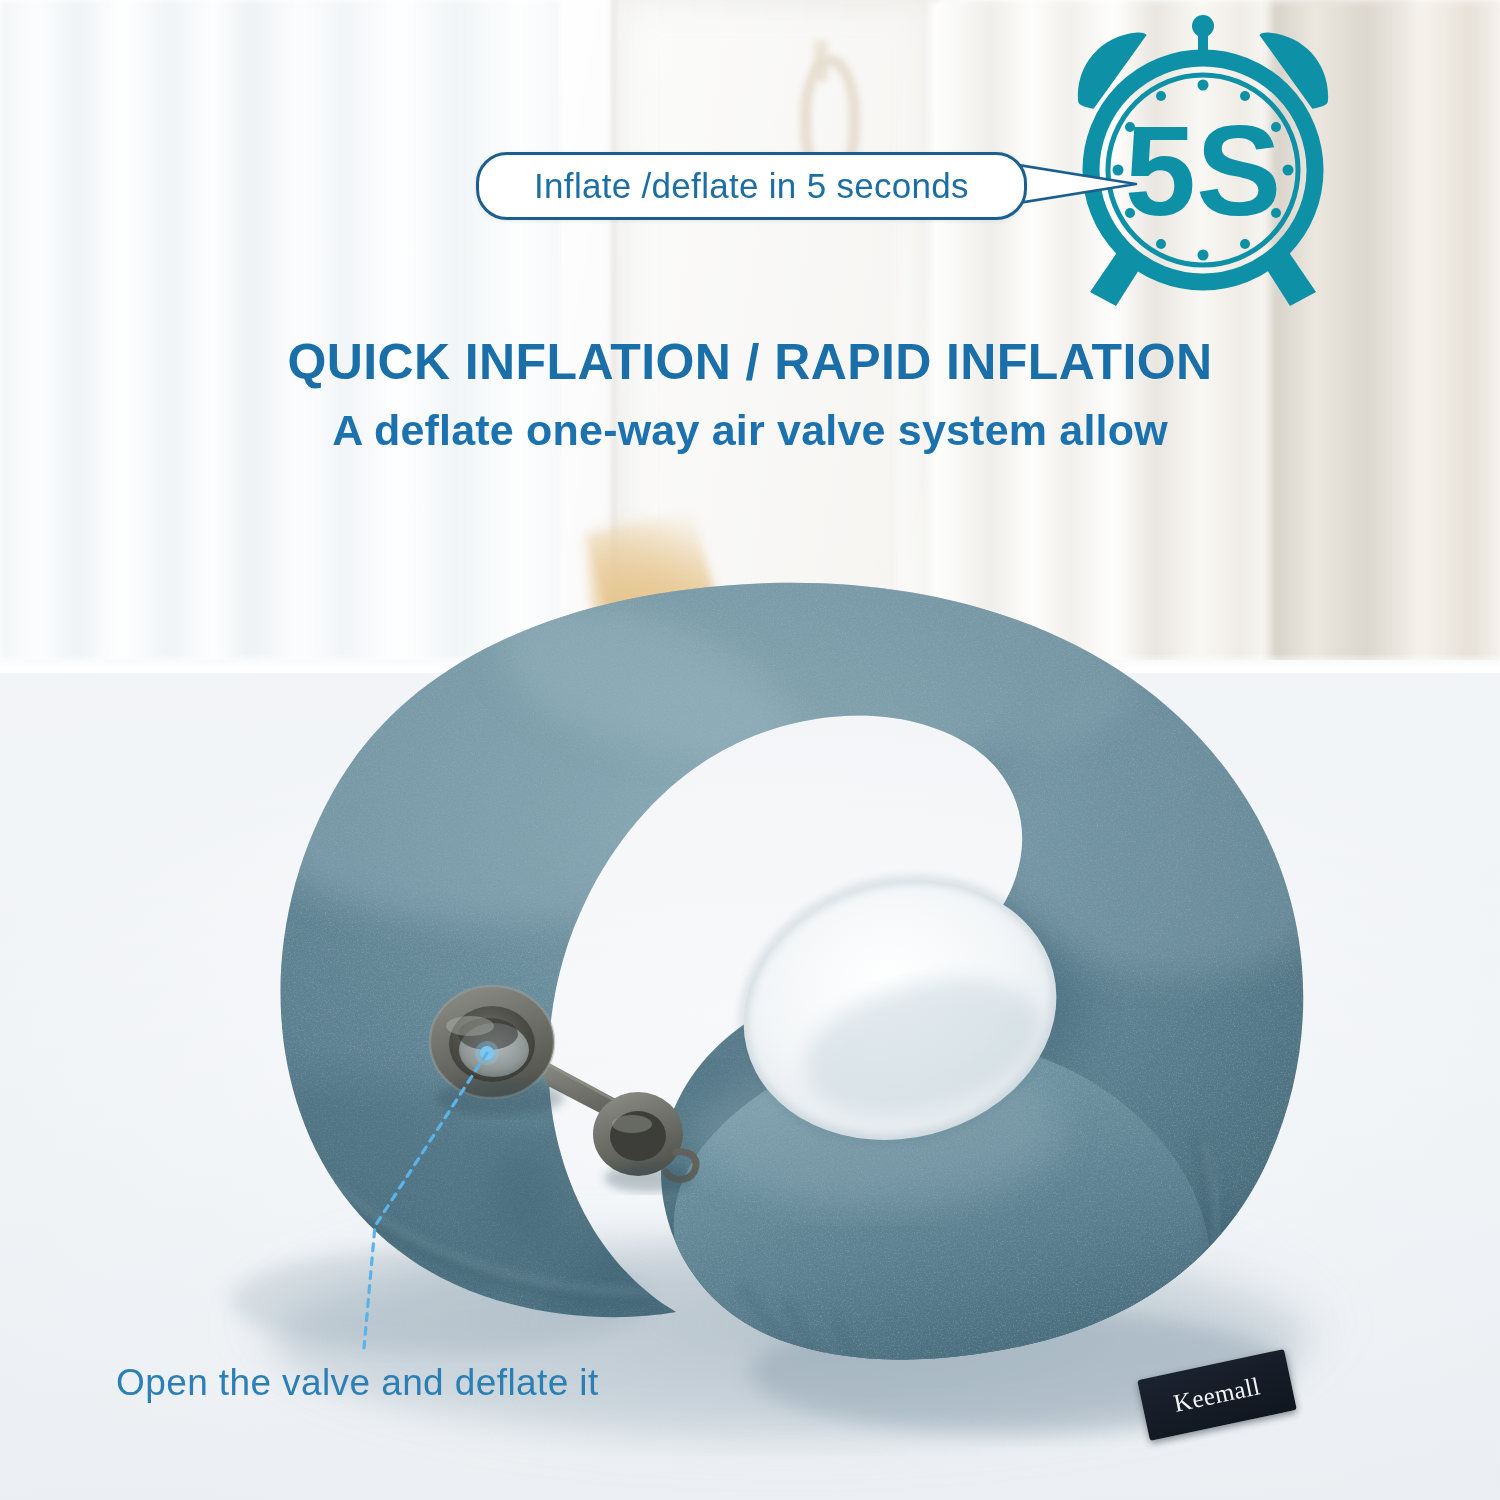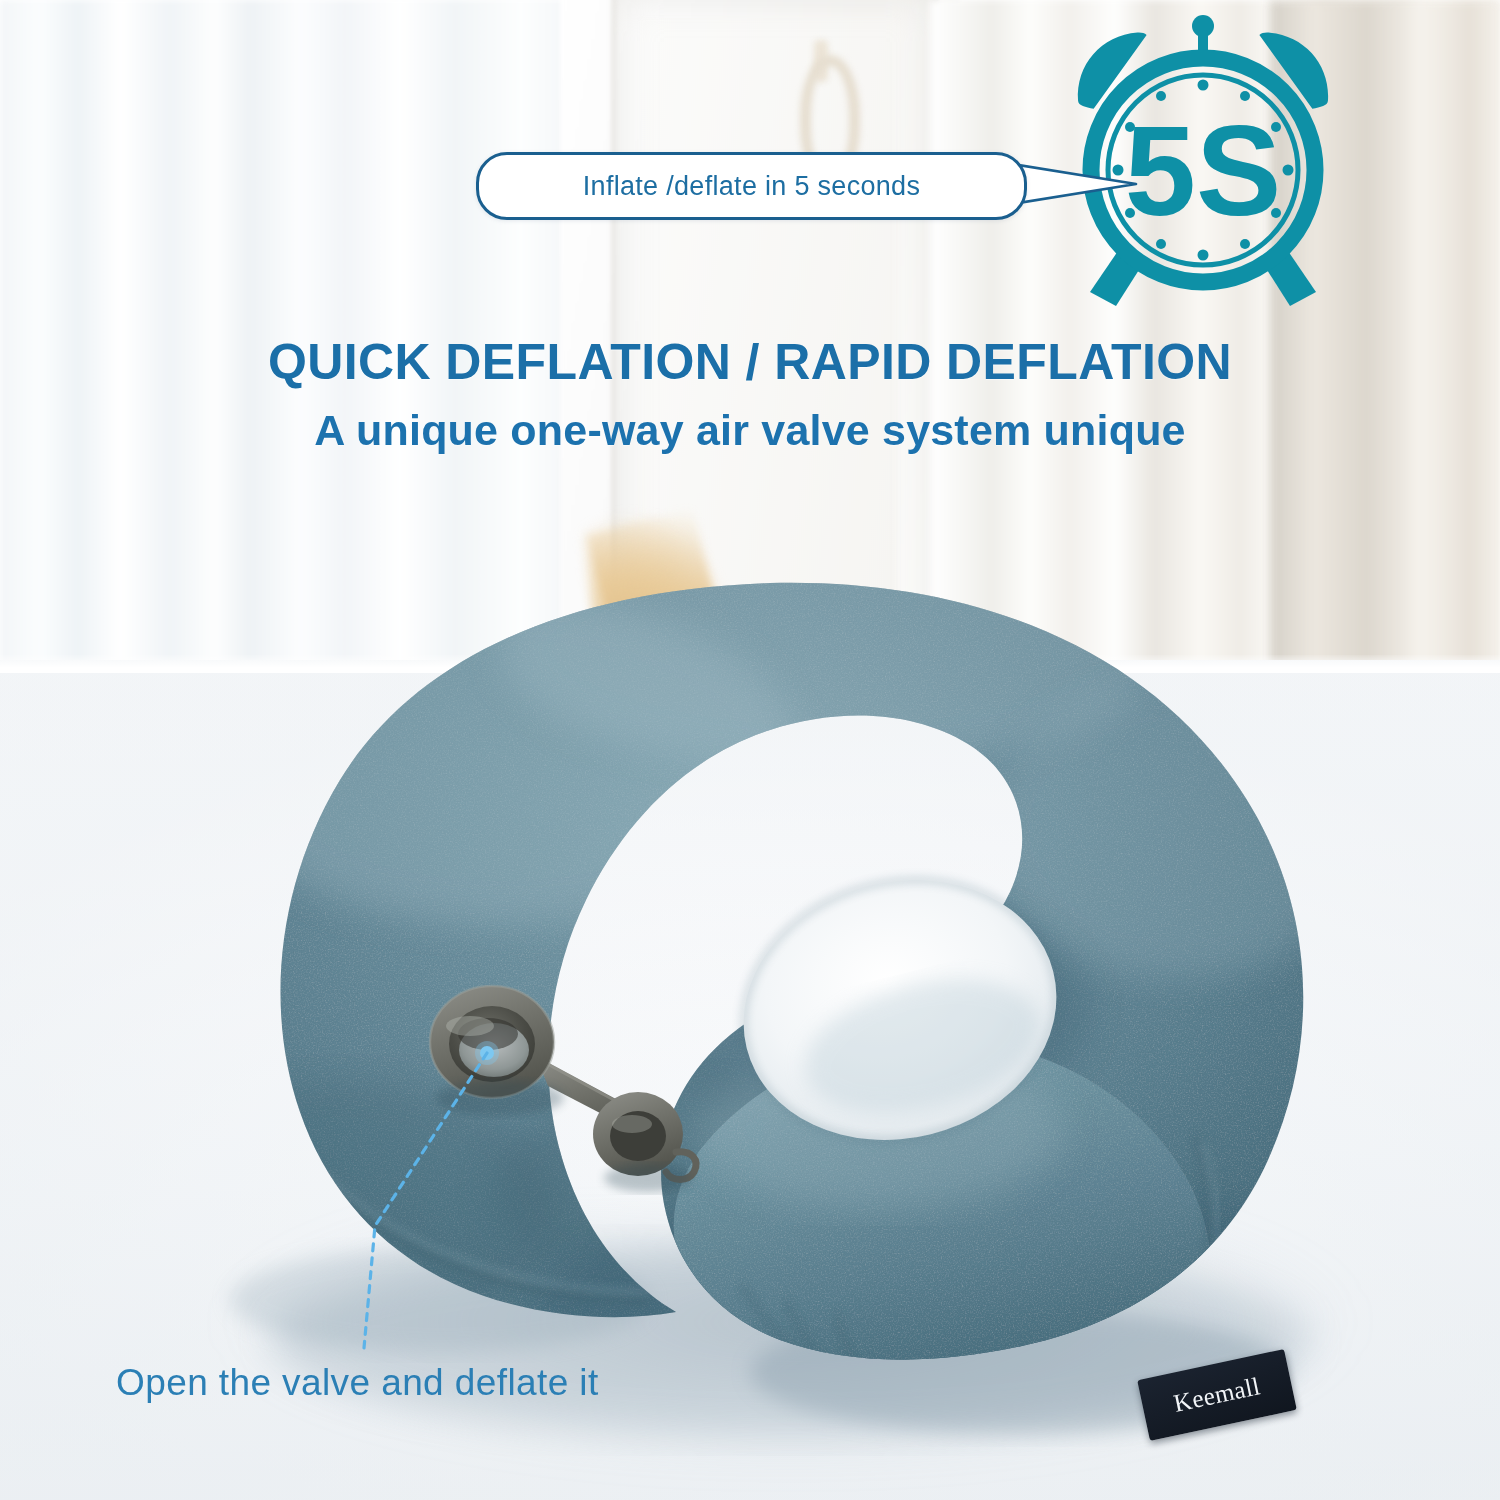--- a/index.html
+++ b/index.html
@@ -107,7 +107,7 @@
     z-index:40;
   }
   .callout-text{
-    font-size:27px;color:#1d6ea2;letter-spacing:.3px;white-space:nowrap;
+    font-size:35px;color:#1d6ea2;letter-spacing:.3px;white-space:nowrap;
     font-family:"Liberation Sans", sans-serif;
   }
   .callout-tail{

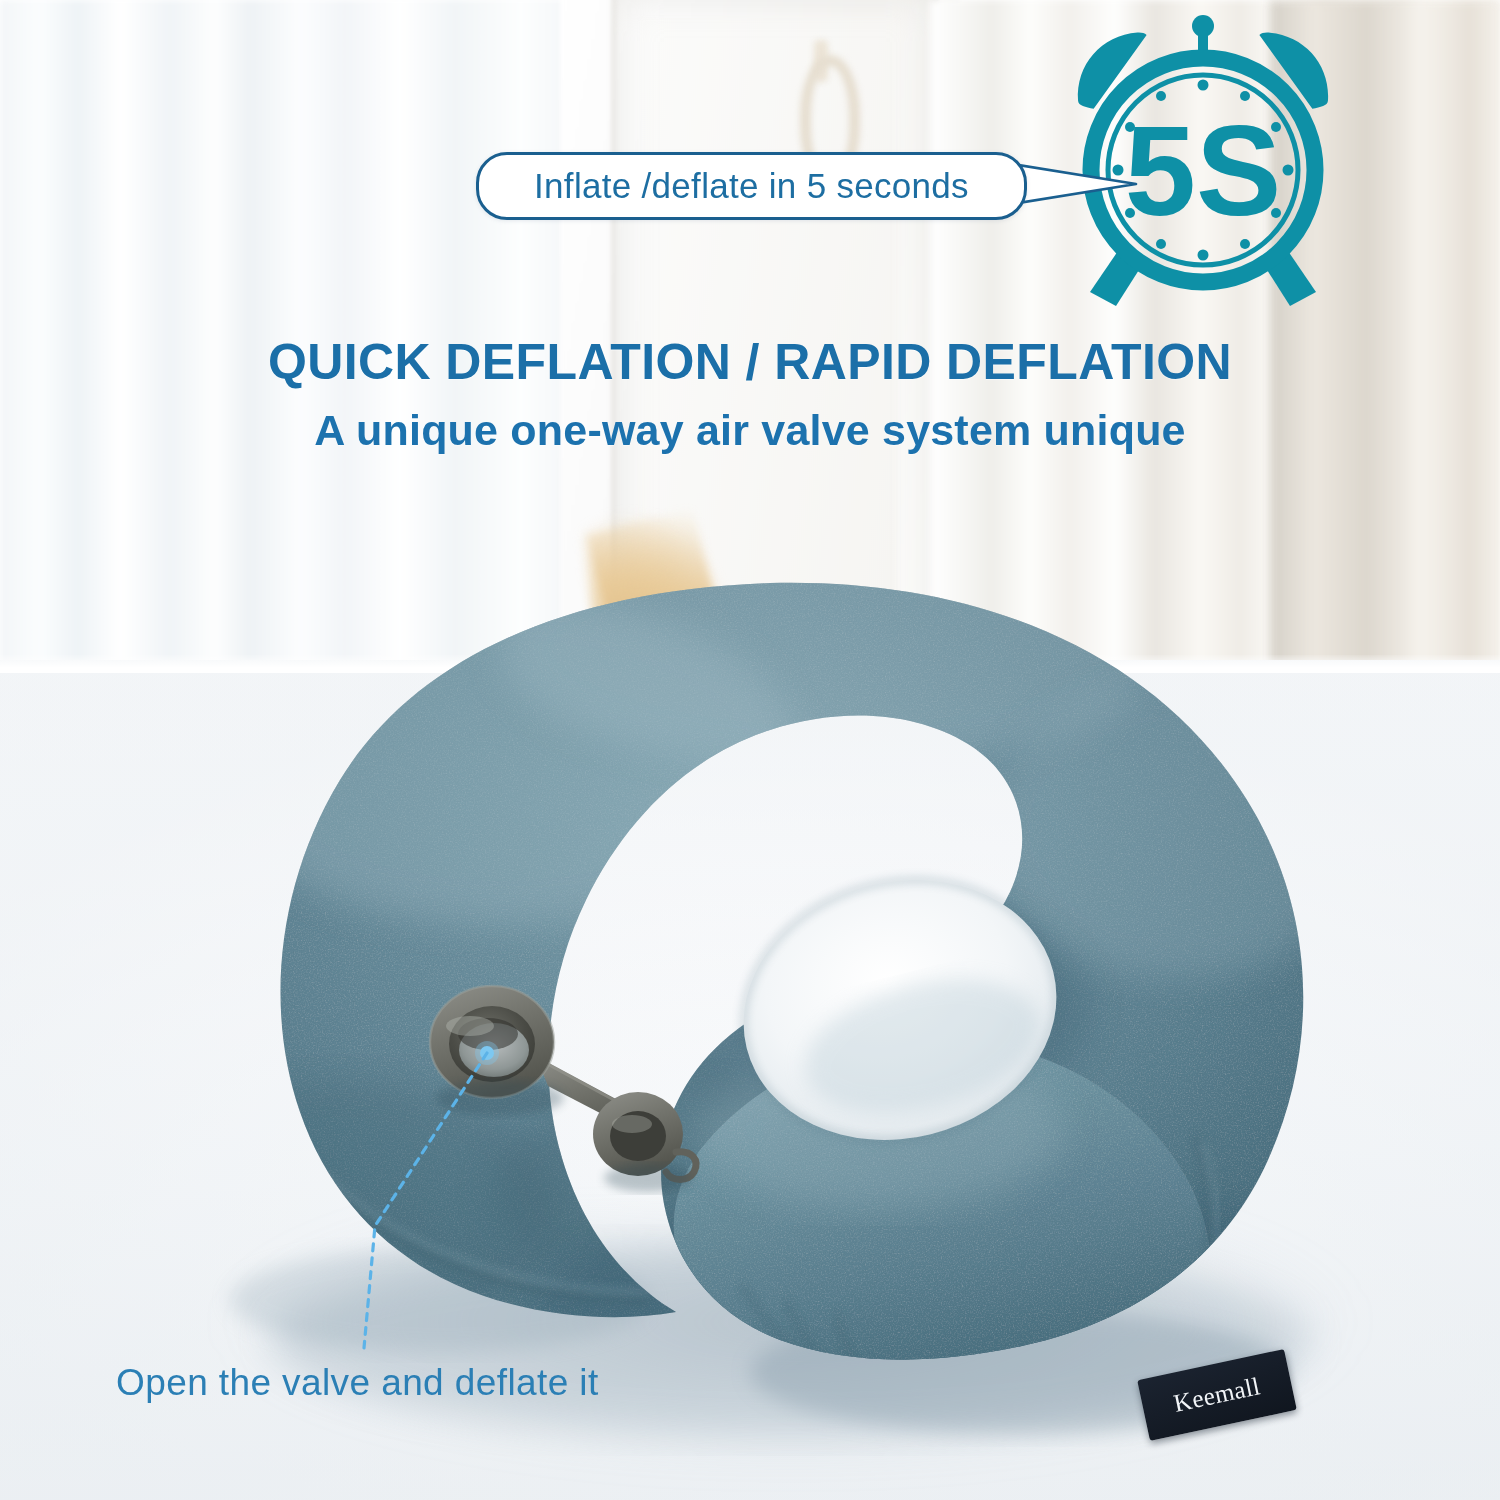--- a/index.html
+++ b/index.html
@@ -378,7 +378,7 @@
 
   <div class="caption">Open the valve and deflate it</div>
 
-  <div class="headline">QUICK DEFLATION / RAPID DEFLATION</div>
+  <div class="headline">QUICK INFLATION / RAPID INFLATION</div>
   <div class="subhead">
     <div>A unique one-way air valve system unique</div>
   </div>

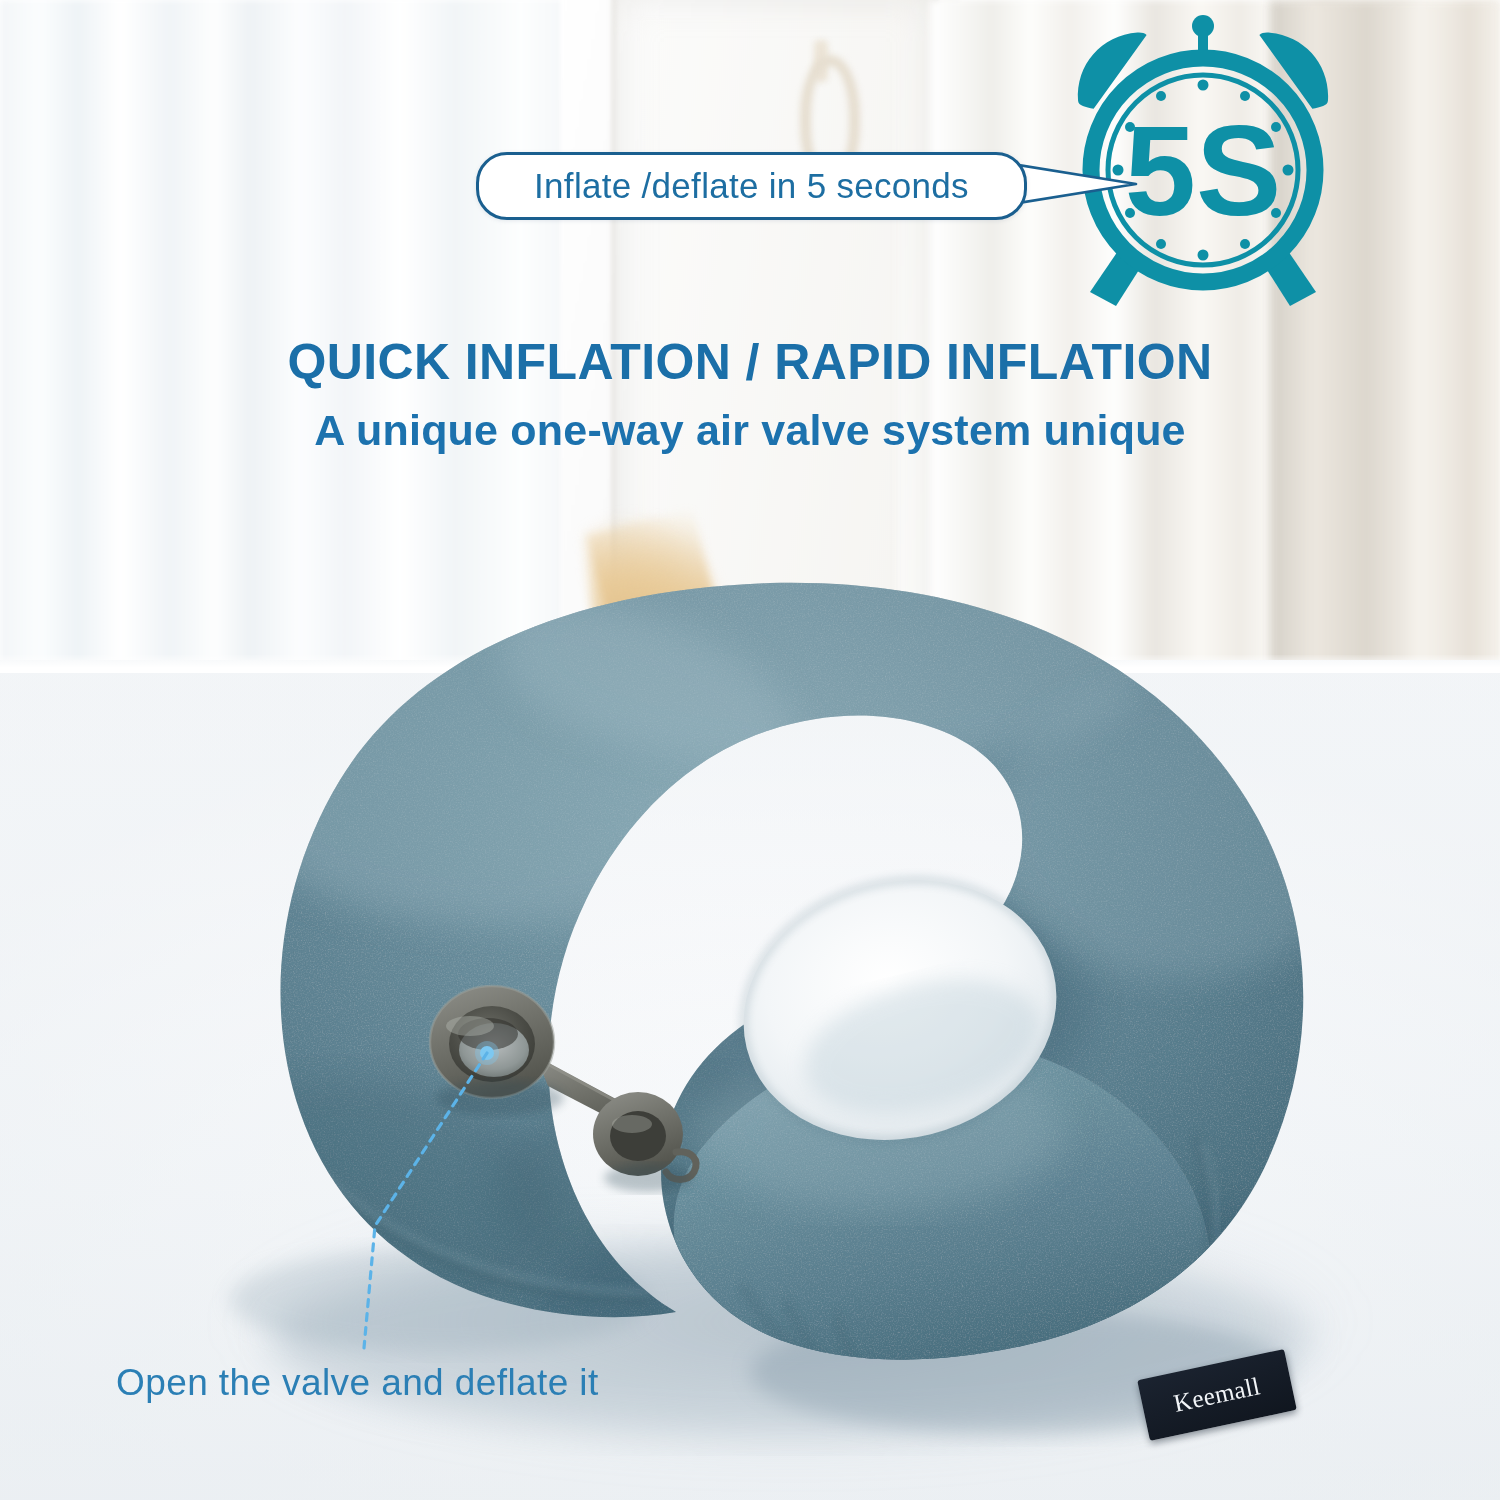--- a/index.html
+++ b/index.html
@@ -380,7 +380,7 @@
 
   <div class="headline">QUICK INFLATION / RAPID INFLATION</div>
   <div class="subhead">
-    <div>A unique one-way air valve system unique</div>
+    <div>A deflate one-way air valve system allow</div>
   </div>
 
   <svg class="callout-tail" viewBox="0 0 130 52" xmlns="http://www.w3.org/2000/svg">

